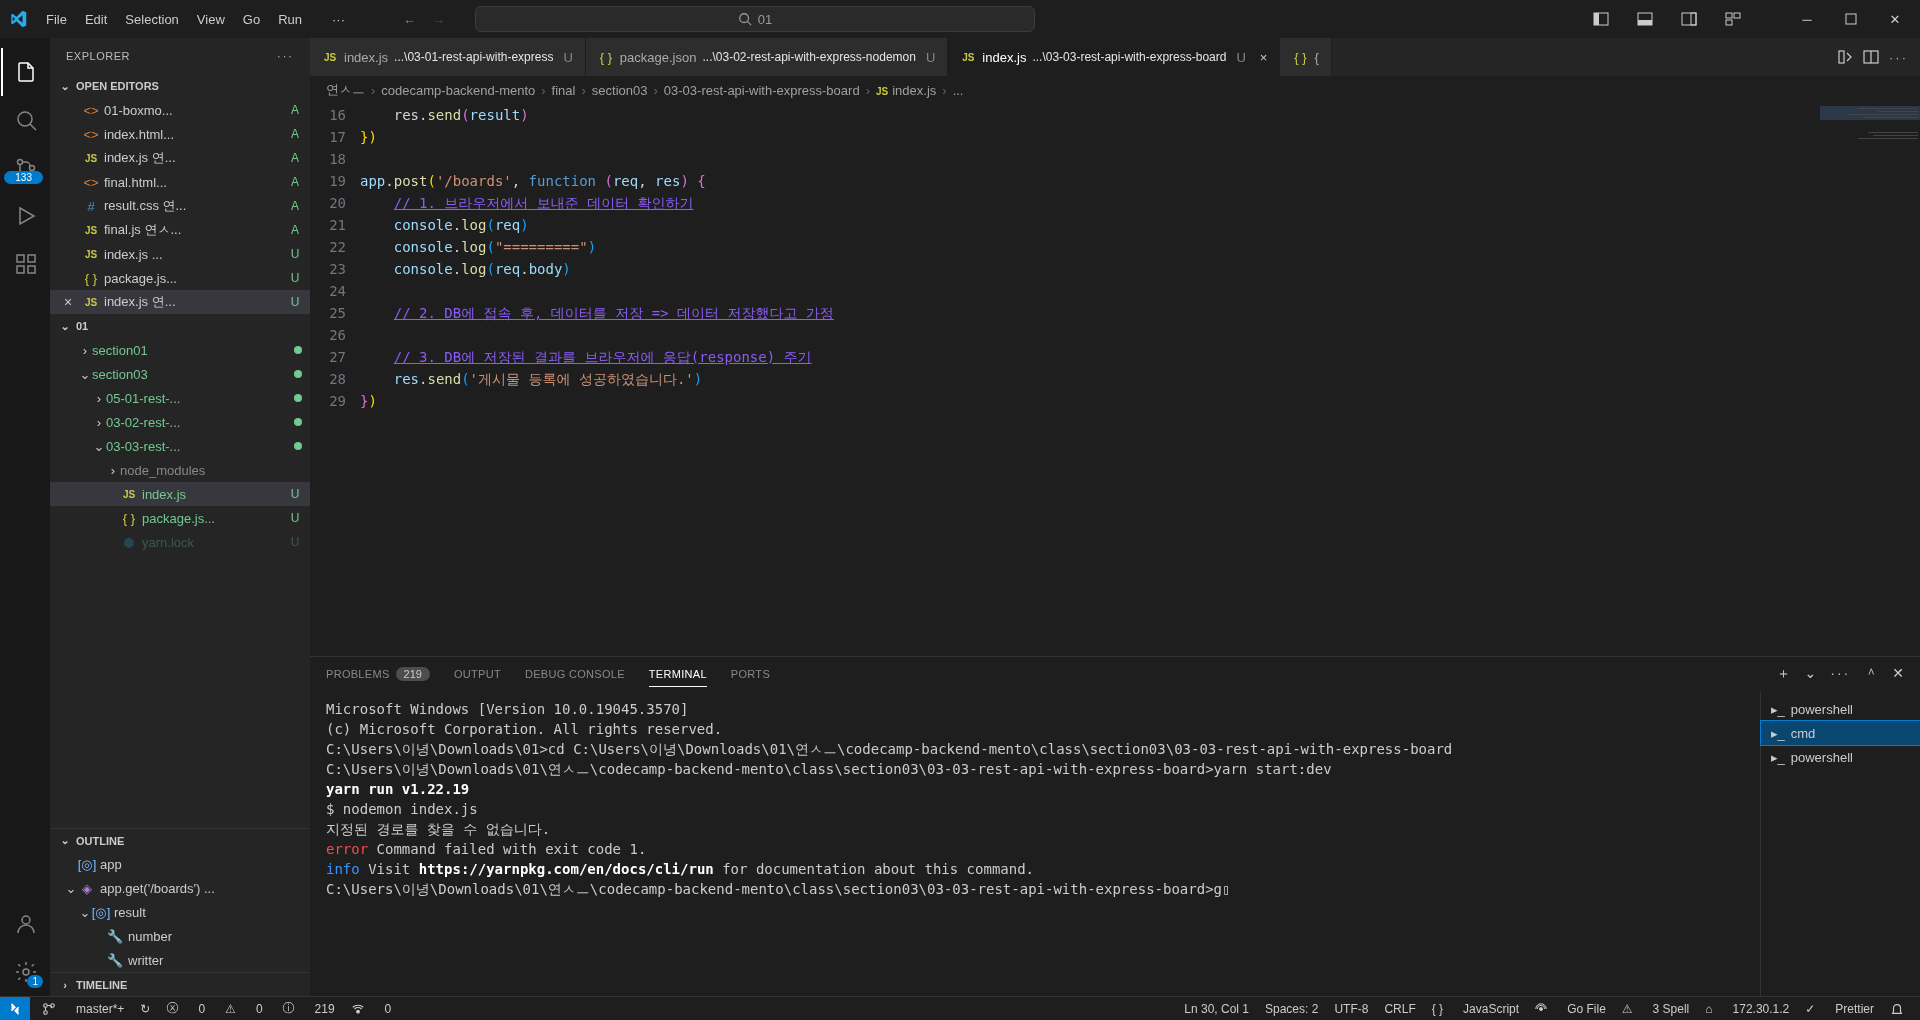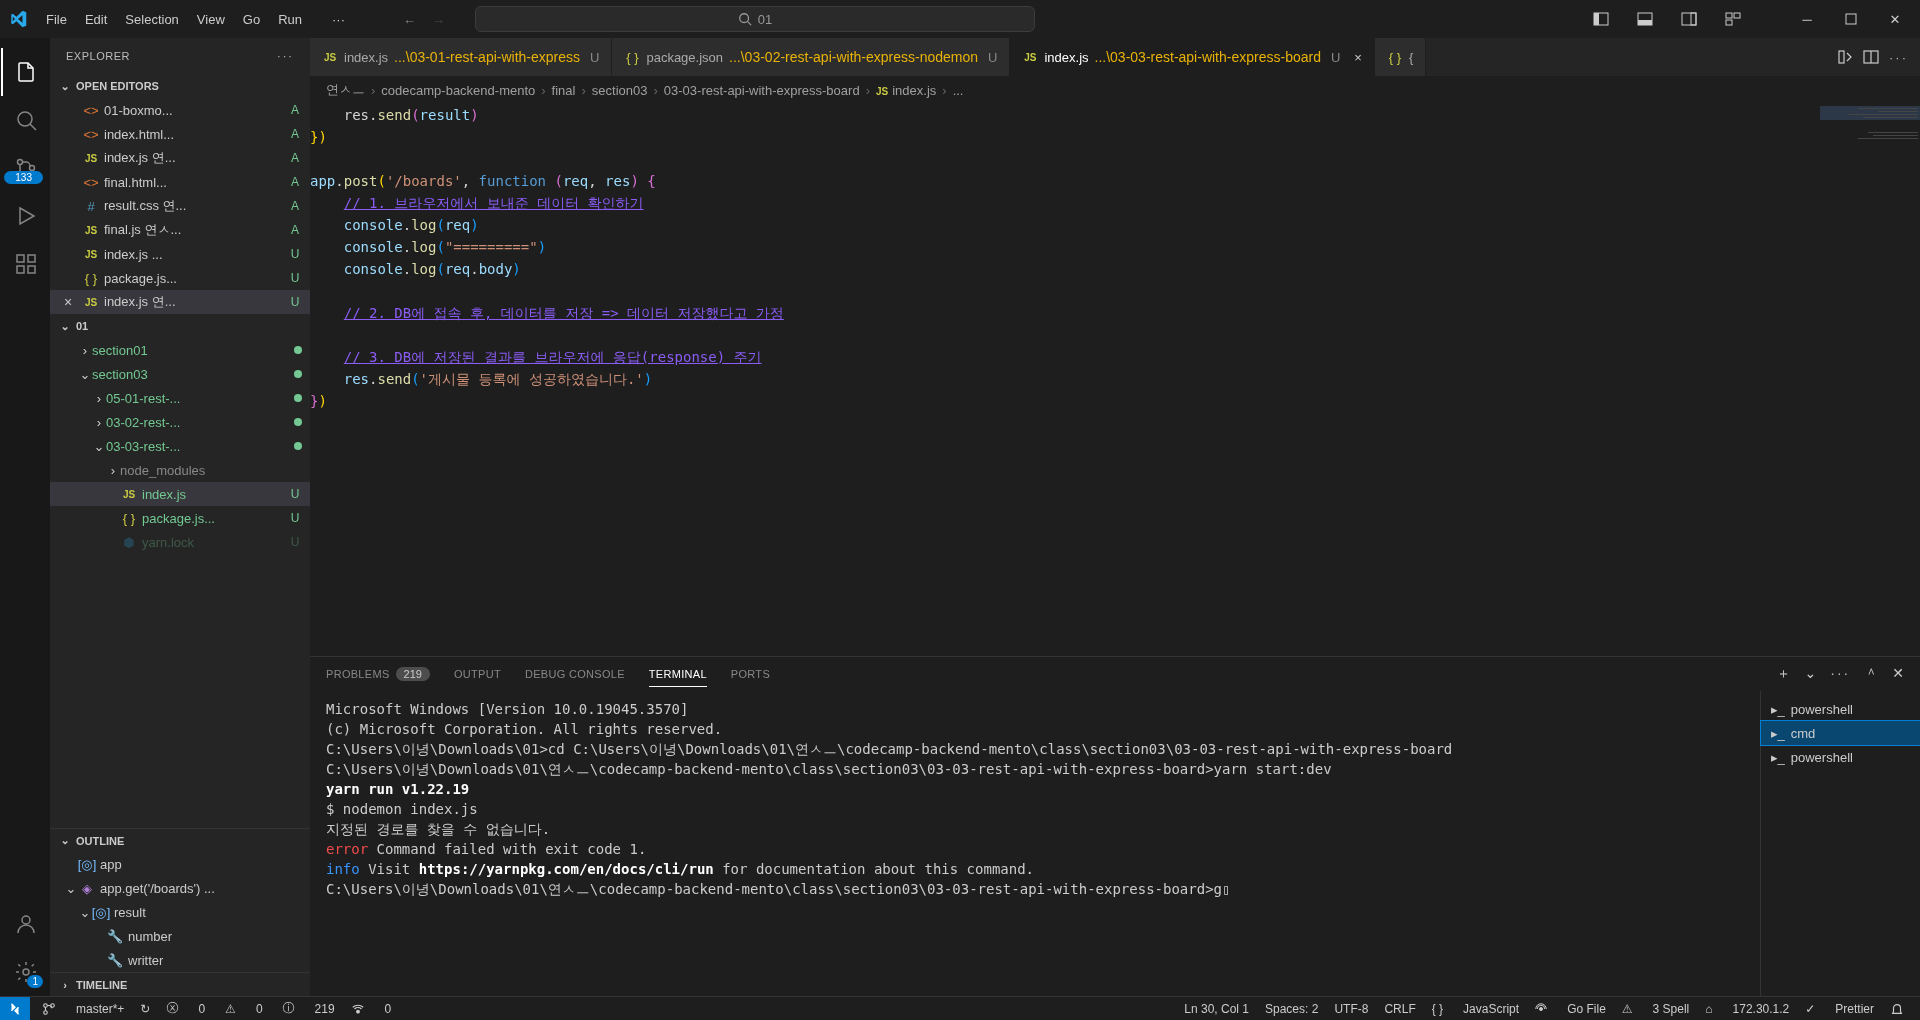--- a/index.html
+++ b/index.html
@@ -46,7 +46,7 @@
 .tab { display: flex; align-items: center; padding: 0 12px; gap: 6px; background: #2d2d2d; border-right: 1px solid #1e1e1e; font-size: 13px; color: #aaa; min-width: 0; }
 .tab .ficon { width: 16px; display:inline-flex; justify-content:center; }
 .tab .tname { white-space: nowrap; }
-.tab .tpath { color: #eab308; font-size: 14px; white-space: nowrap; overflow:hidden; text-overflow:ellipsis; }
+.tab .tpath { color: #e5e5e5; font-size: 12px; white-space: nowrap; overflow:hidden; text-overflow:ellipsis; }
 .tab .tstatus { color: #888; margin-left:4px; }
 .tab.active { background: #1e1e1e; color: #fff; }
 .tab .close { margin-left: 8px; color: #ccc; }

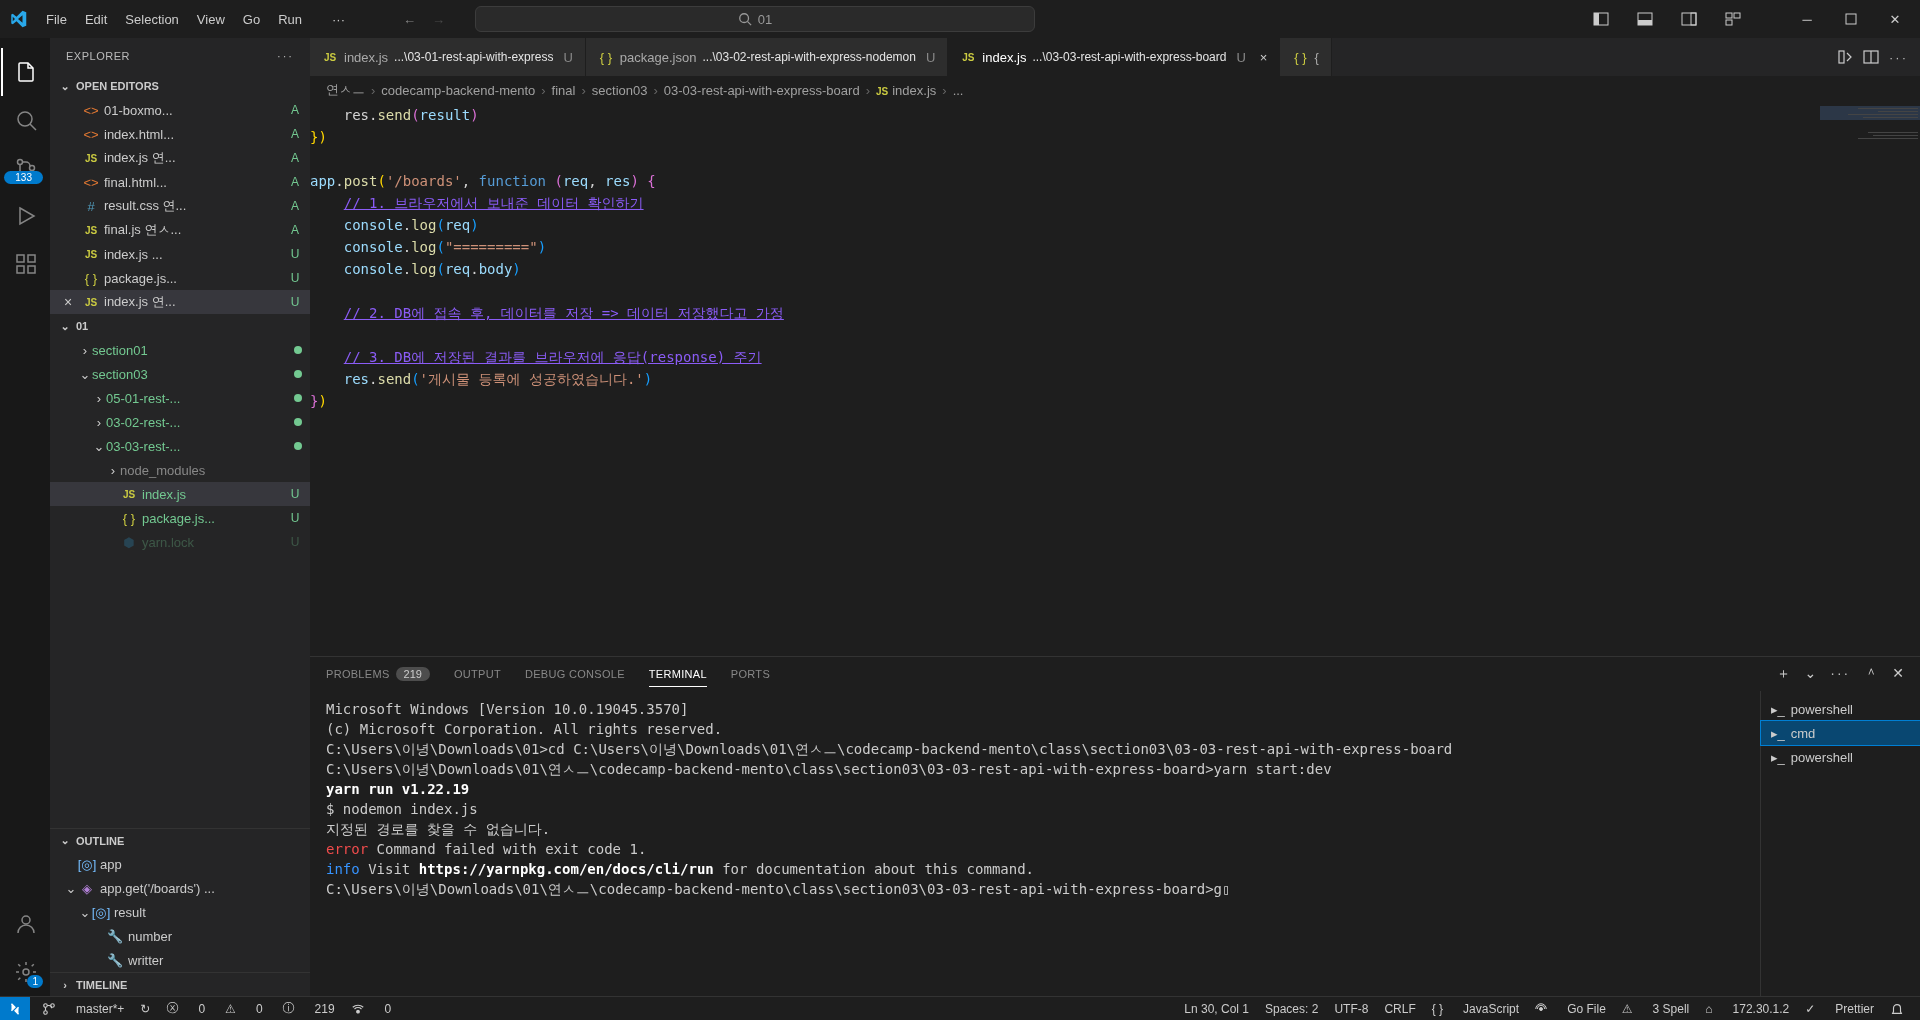--- a/index.html
+++ b/index.html
@@ -476,6 +476,22 @@
 
     <div class="editor-split">
       <div class="code-wrap">
+        <div class="gutter" id="gutter">
+            <div>16</div>
+            <div>17</div>
+            <div>18</div>
+            <div>19</div>
+            <div>20</div>
+            <div>21</div>
+            <div>22</div>
+            <div>23</div>
+            <div>24</div>
+            <div>25</div>
+            <div>26</div>
+            <div>27</div>
+            <div>28</div>
+            <div>29</div>
+          </div>
         <div class="code" id="code"><div>    res.<span class="tk-fn">send</span><span class="tk-br2">(</span><span class="tk-var">result</span><span class="tk-br2">)</span></div><div><span class="tk-br">}</span><span class="tk-br">)</span></div><div></div><div><span class="tk-var">app</span>.<span class="tk-fn">post</span><span class="tk-br">(</span><span class="tk-str">'/boards'</span>, <span class="tk-kw">function</span> <span class="tk-br2">(</span><span class="tk-var">req</span>, <span class="tk-var">res</span><span class="tk-br2">)</span> <span class="tk-br2">{</span></div><div>    <span class="tk-com">// 1. 브라우저에서 보내준 데이터 확인하기</span></div><div>    <span class="tk-var">console</span>.<span class="tk-fn">log</span><span class="tk-br3">(</span><span class="tk-var">req</span><span class="tk-br3">)</span></div><div>    <span class="tk-var">console</span>.<span class="tk-fn">log</span><span class="tk-br3">(</span><span class="tk-str">"========="</span><span class="tk-br3">)</span></div><div>    <span class="tk-var">console</span>.<span class="tk-fn">log</span><span class="tk-br3">(</span><span class="tk-var">req</span>.<span class="tk-var">body</span><span class="tk-br3">)</span></div><div></div><div>    <span class="tk-com">// 2. DB에 접속 후, 데이터를 저장 =&gt; 데이터 저장했다고 가정</span></div><div></div><div>    <span class="tk-com">// 3. DB에 저장된 결과를 브라우저에 응답(response) 주기</span></div><div>    <span class="tk-var">res</span>.<span class="tk-fn">send</span><span class="tk-br3">(</span><span class="tk-str">'게시물 등록에 성공하였습니다.'</span><span class="tk-br3">)</span></div><div><span class="tk-br2">}</span><span class="tk-br">)</span></div></div>
         <div class="minimap">
           <div class="mm-hl"></div>

